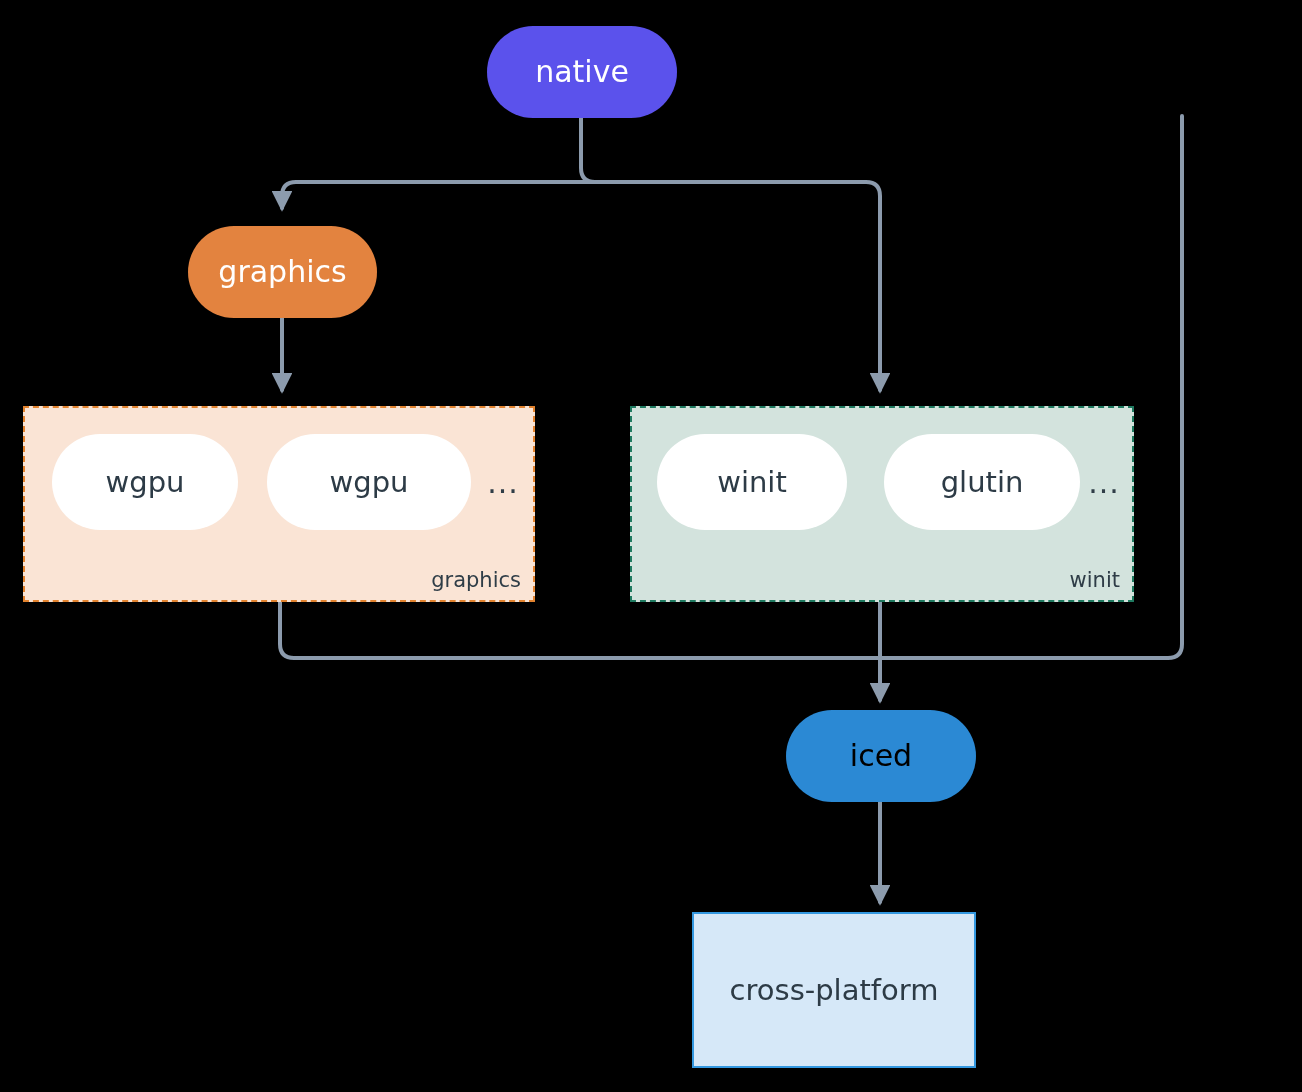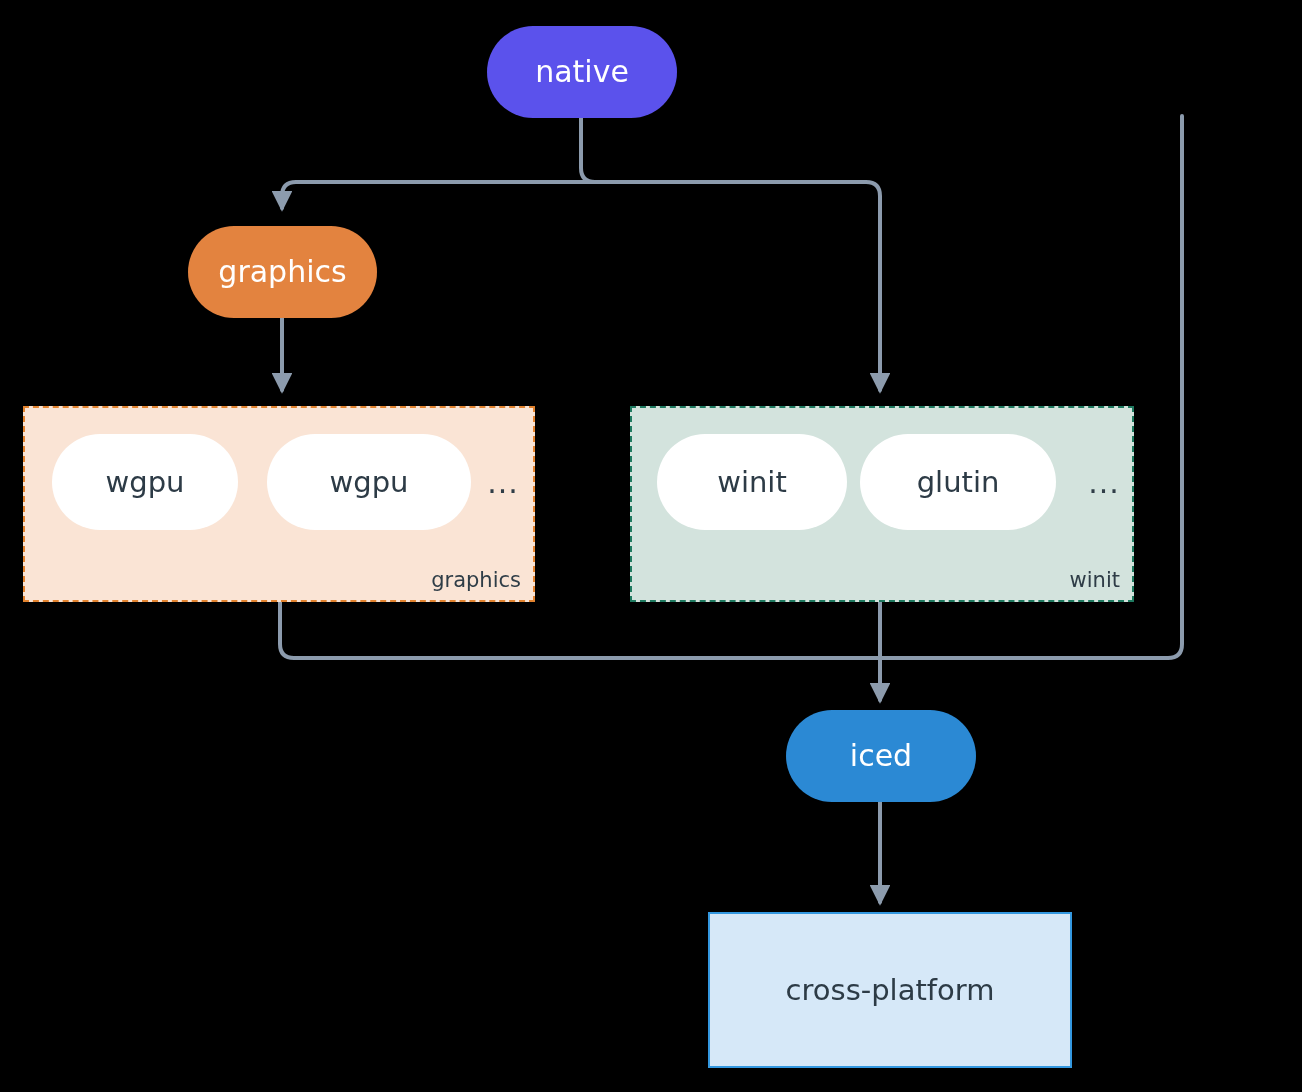--- a/index.html
+++ b/index.html
@@ -170,7 +170,7 @@
     <div class="chip" style="left:25px; top:26px; width:190px; height:96px;">
       <span>winit</span>
     </div>
-    <div class="chip" style="left:228px; top:26px; width:196px; height:96px;">
+    <div class="chip" style="left:252px; top:26px; width:196px; height:96px;">
       <span>glutin</span>
     </div>
     <div class="ellipsis" style="left:450px; top:56px; width:44px; height:36px;">...</div>

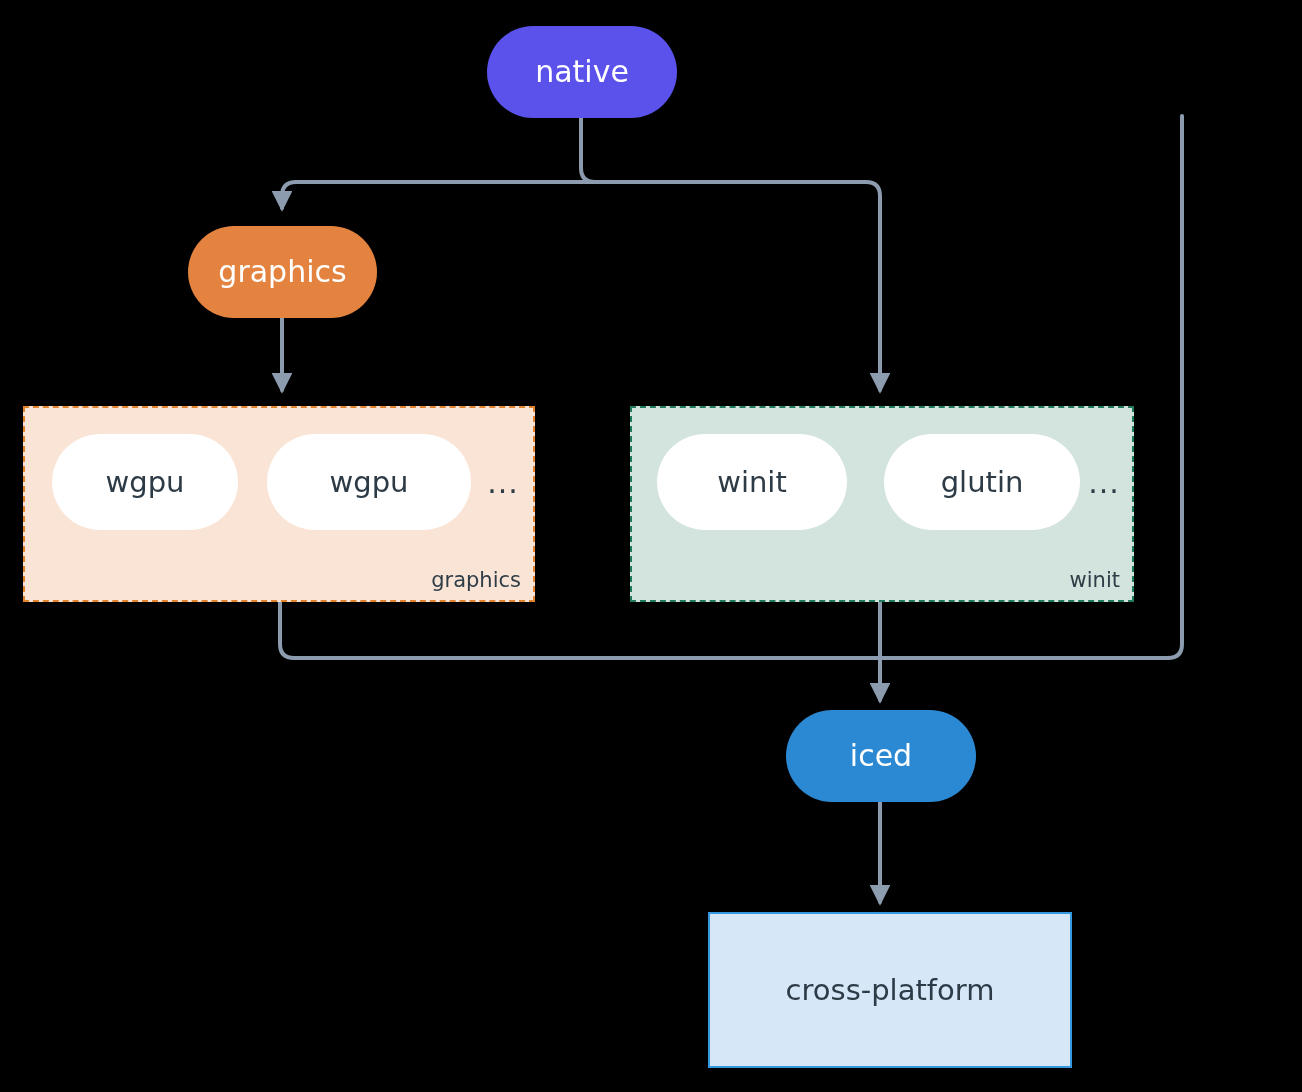--- a/index.html
+++ b/index.html
@@ -51,7 +51,7 @@
   .pill-iced {
     border-radius: 46px;
     background: #2b89d4;
-    color: #ffffff;
+    color: #000000;
     font-size: 30px;
   }
   

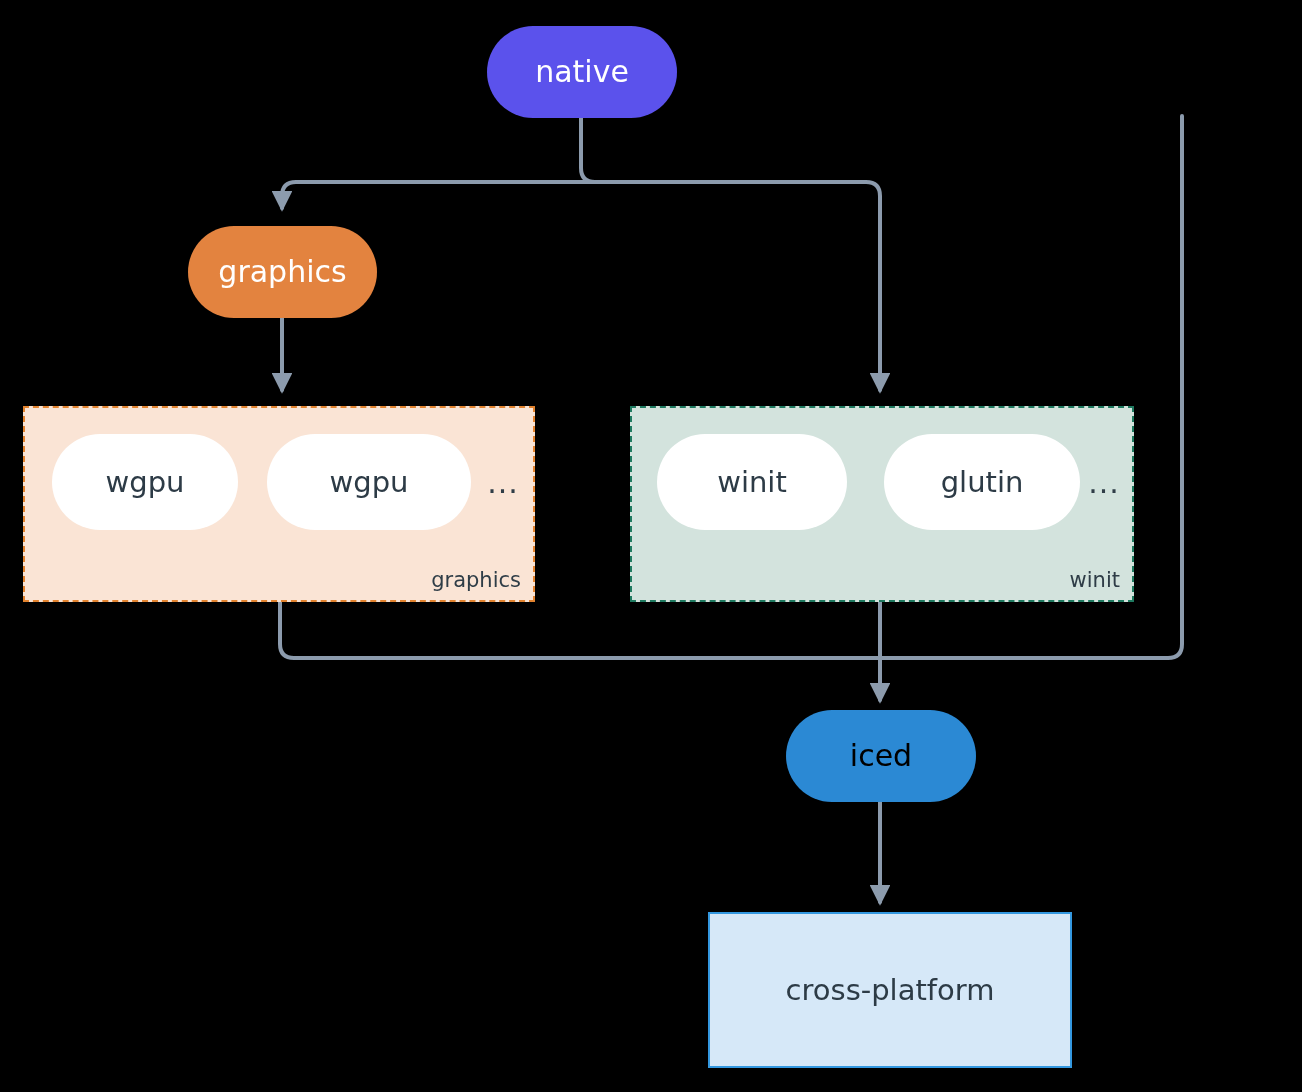--- a/index.html
+++ b/index.html
@@ -181,7 +181,7 @@
     <span>iced</span>
   </div>
 
-  <div class="rect-app" style="left:708px; top:912px; width:364px; height:156px;">
+  <div class="rect-app" style="left:692px; top:912px; width:284px; height:156px;">
     <span>cross-platform</span>
   </div>
 

